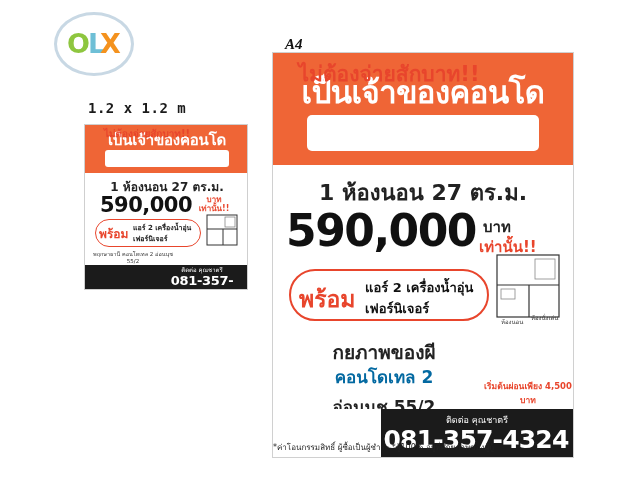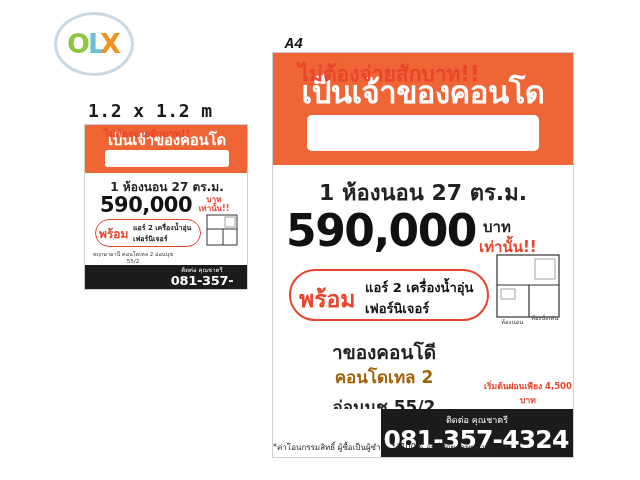--- a/index.html
+++ b/index.html
@@ -82,7 +82,7 @@
     position: absolute;
     left: 285px;
     top: 36px;
-    font-family: Liberation Mono, monospace;
+    font-family: Liberation Serif, serif;
     font-style: italic;
     font-weight: bold;
     font-size: 15px;

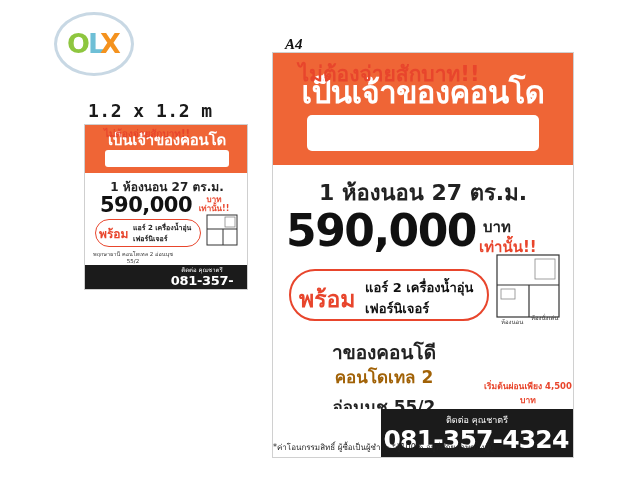--- a/index.html
+++ b/index.html
@@ -73,7 +73,7 @@
     left: 88px;
     top: 100px;
     font-family: "DejaVu Sans Mono", "Liberation Mono", monospace;
-    font-size: 18px;
+    font-size: 14px;
     font-weight: bold;
     color: #1a1a1a;
     letter-spacing: 0.5px;

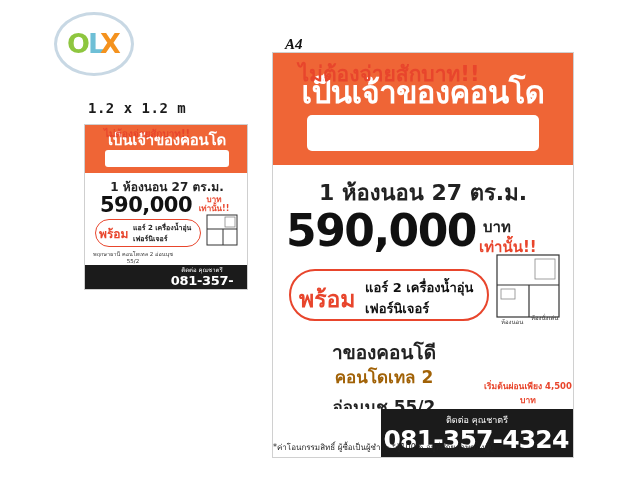--- a/index.html
+++ b/index.html
@@ -521,7 +521,7 @@
     <div class="pl-plan-lbl1">ห้องนอน</div>
     <div class="pl-plan-lbl2">ห้องนั่งเล่น</div>
 
-    <div class="pl-proj1">าของคอนโดี</div>
+    <div class="pl-proj1">กยภาพของผี</div>
     <div class="pl-proj2">คอนโดเทล 2</div>
     <div class="pl-proj3">อ่อนนุช 55/2</div>
     <div class="pl-promo">เริ่มต้นผ่อนเพียง 4,500 บาท</div>

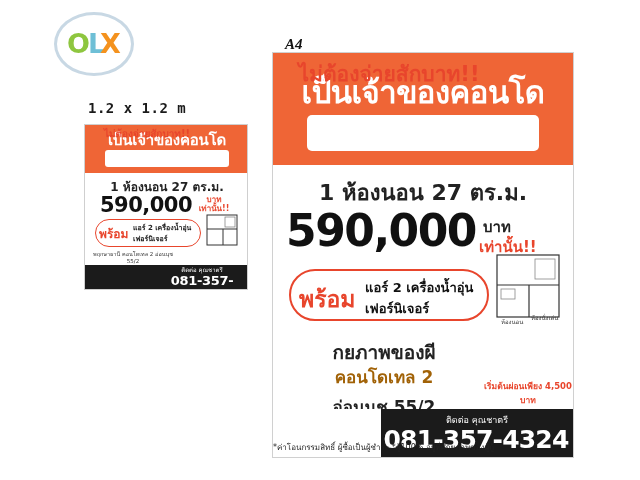--- a/index.html
+++ b/index.html
@@ -385,7 +385,7 @@
     left: 0; top: 310px;
     width: 222px;
     text-align: center;
-    color: #a16207;
+    color: #0369a1;
     font-size: 17px;
     font-weight: bold;
   }

